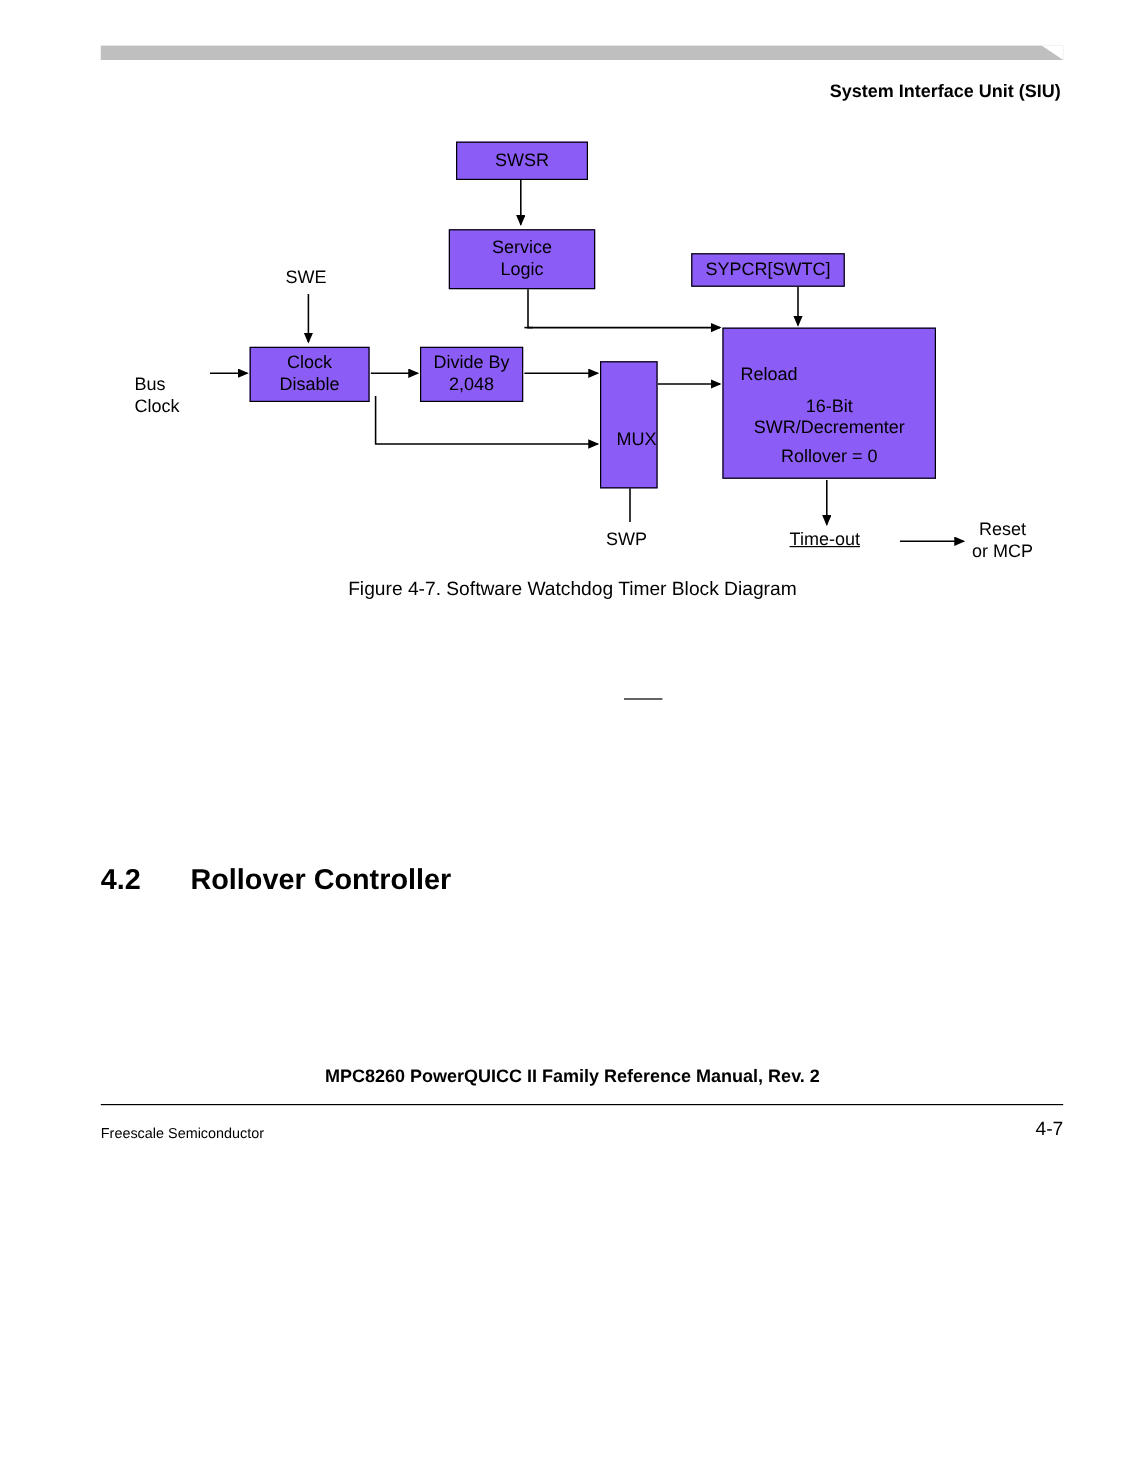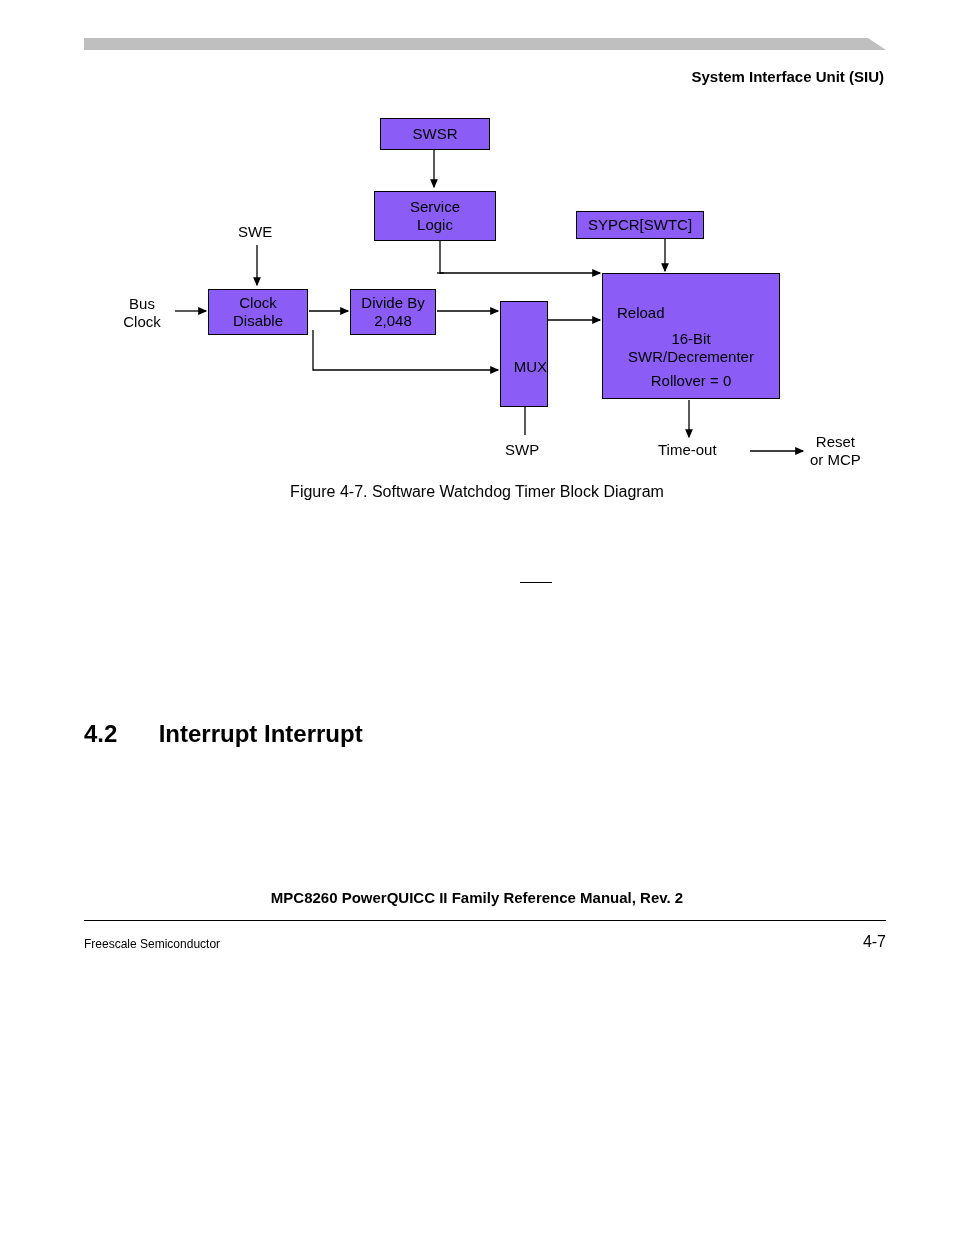--- a/index.html
+++ b/index.html
@@ -185,7 +185,7 @@
 
     <div class="lbl" style="left:138px; top:108px;">SWE</div>
 
-    <div class="lbl" style="left:12px; top:180px; text-align:center; width:60px; white-space:pre;">Bus
+    <div class="lbl" style="left:12px; top:197px; text-align:left; width:60px; white-space:pre;">Bus
 Clock</div>
 
     <div class="box" style="left:108px; top:174px; width:98px; height:44px; white-space:pre;">

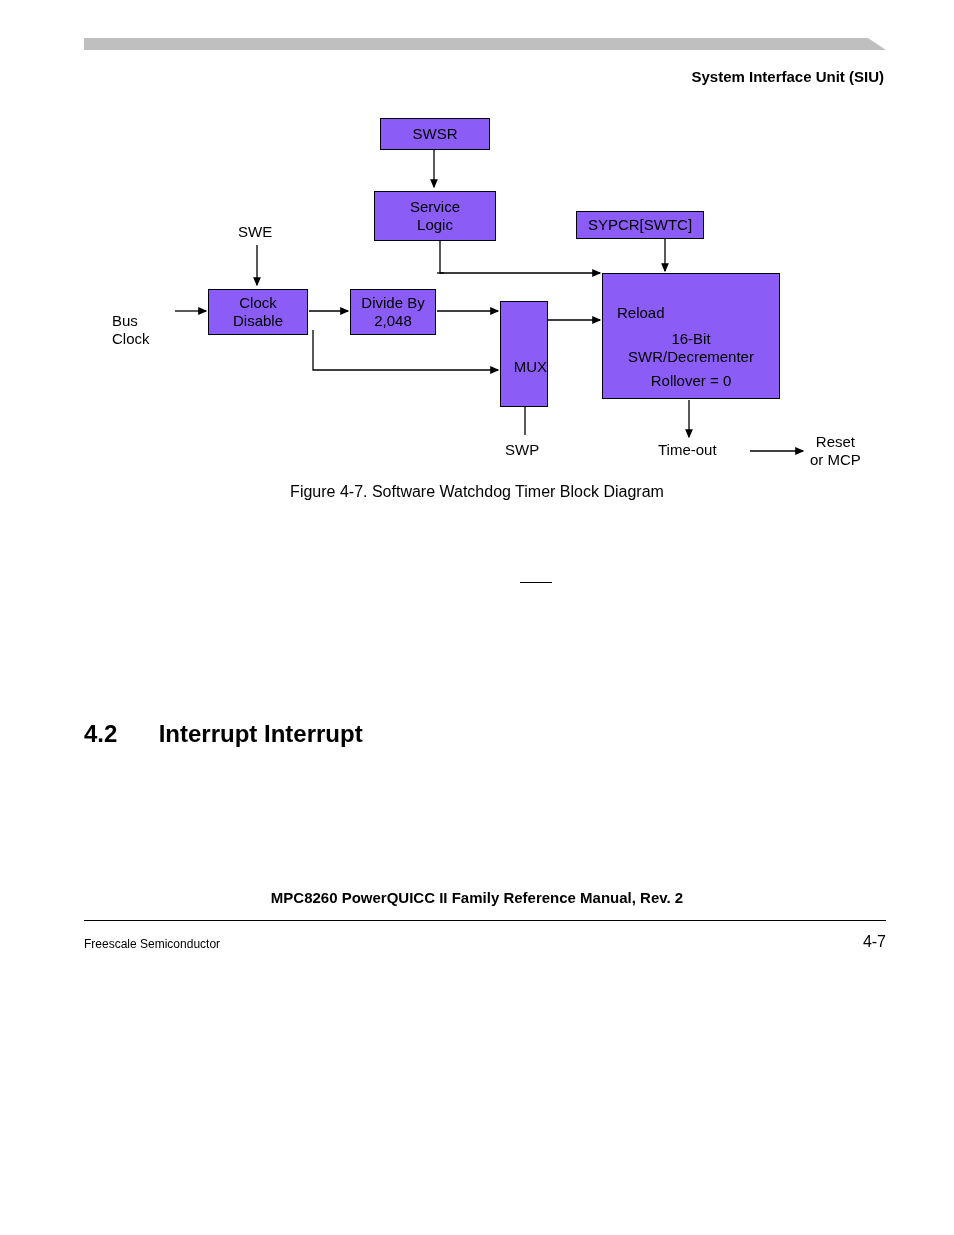--- a/index.html
+++ b/index.html
@@ -215,7 +215,7 @@
 
     <div class="lbl" style="left:405px; top:326px;">SWP</div>
 
-    <div class="lbl" style="left:558px; top:326px;">Time-out</div>
+    <div class="lbl" style="left:558px; top:326px;text-decoration:underline;">Time-out</div>
 
     <div class="lbl" style="left:710px; top:318px; white-space:pre;">Reset
 or MCP</div>

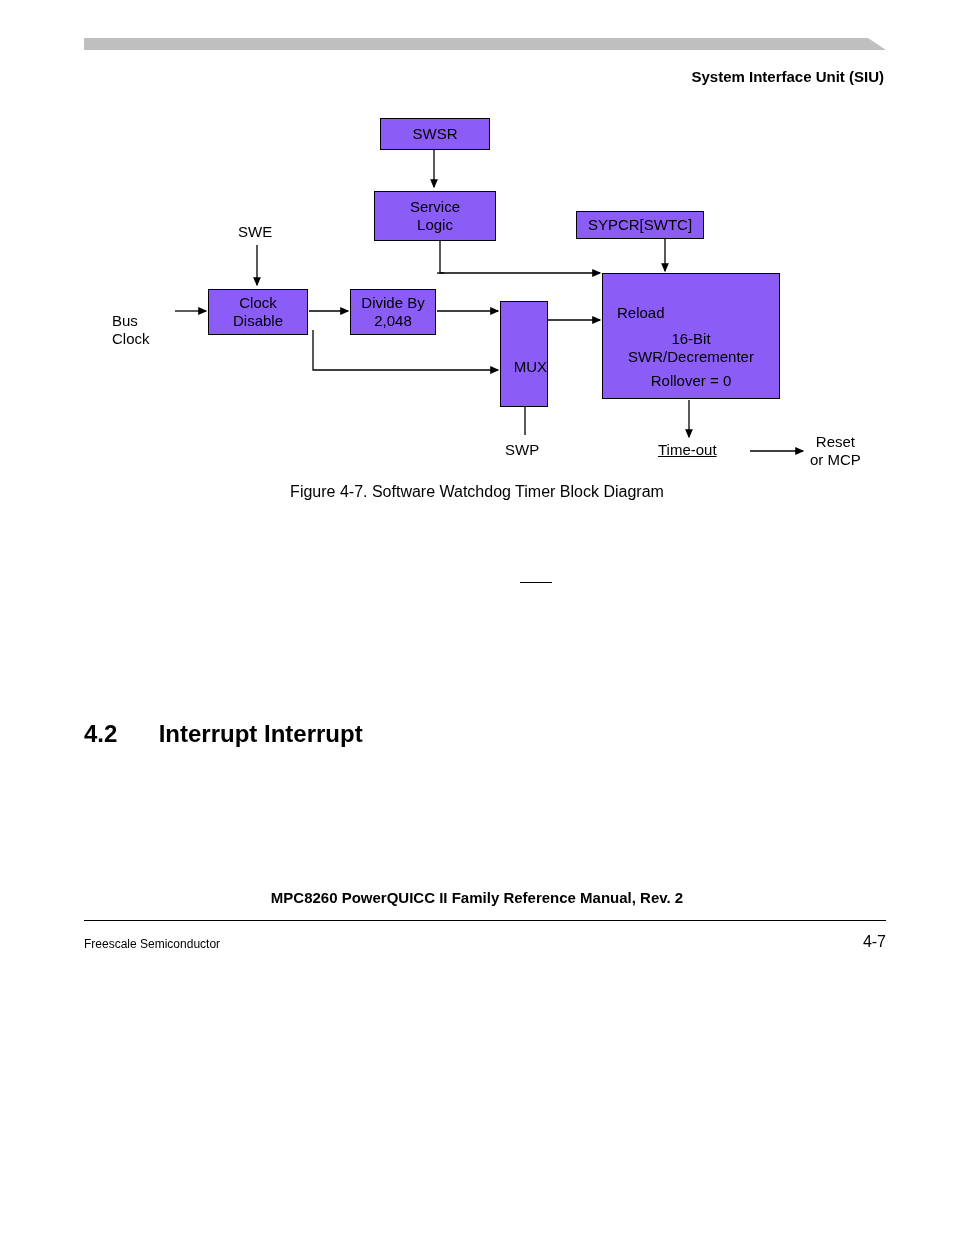--- a/index.html
+++ b/index.html
@@ -228,7 +228,7 @@
 
   <div class="section-heading">
     <span class="num">4.2</span>
-    <span>Interrupt Interrupt</span>
+    <span>Rollover Controller</span>
   </div>
 
   <div class="footer-title">MPC8260 PowerQUICC II Family Reference Manual, Rev. 2</div>

